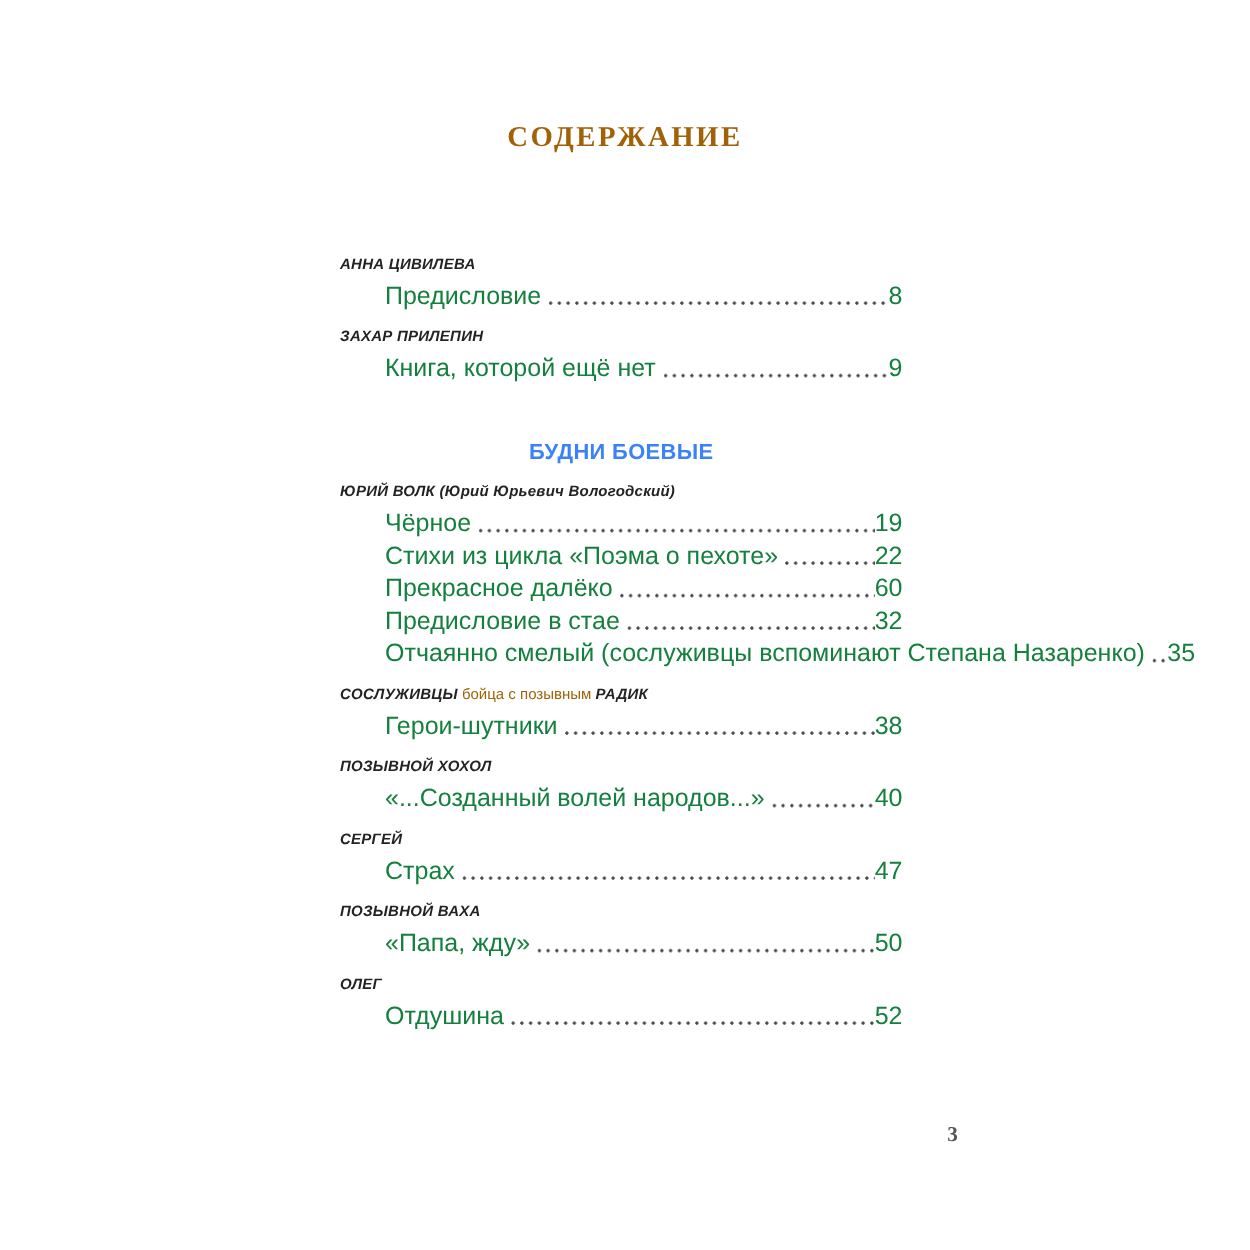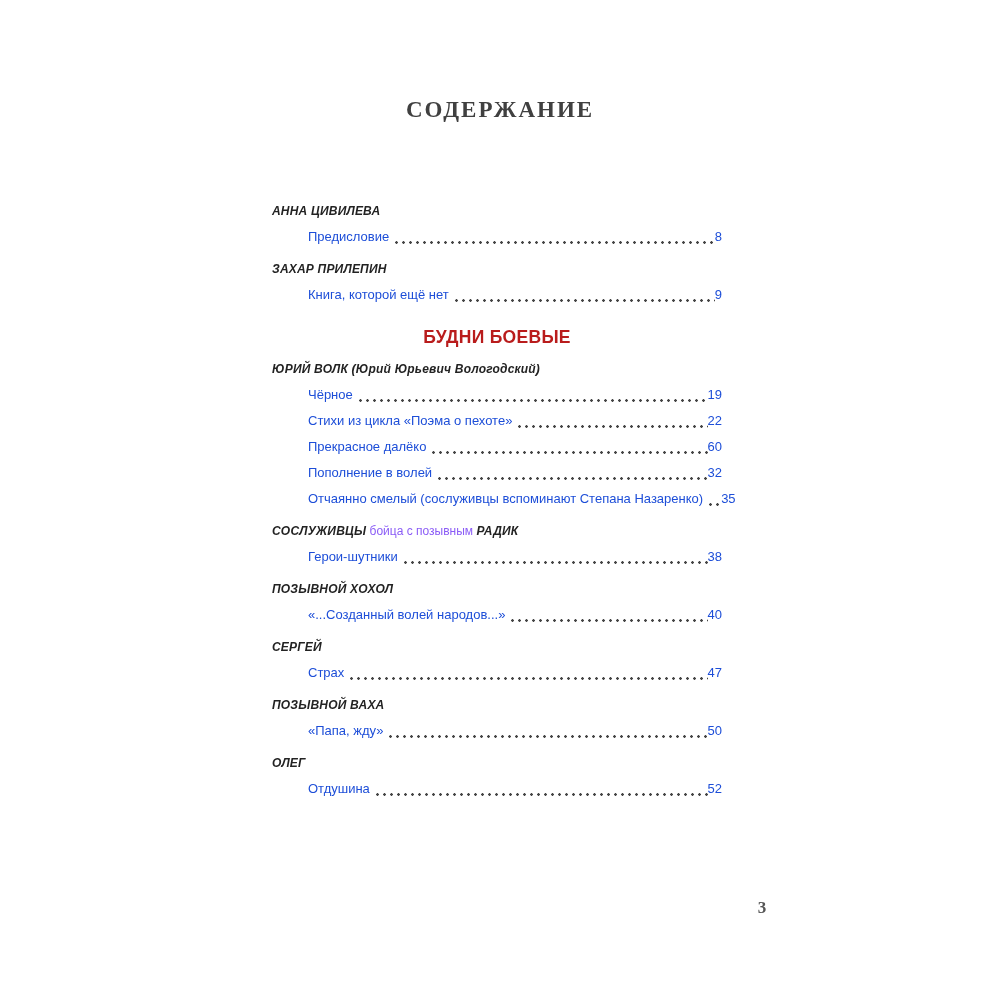--- a/index.html
+++ b/index.html
@@ -26,7 +26,7 @@
     font-size: 23px;
     font-weight: 700;
     letter-spacing: 2px;
-    color: #404040;
+    color: #a16207;
   }
   .toc {
     position: absolute;

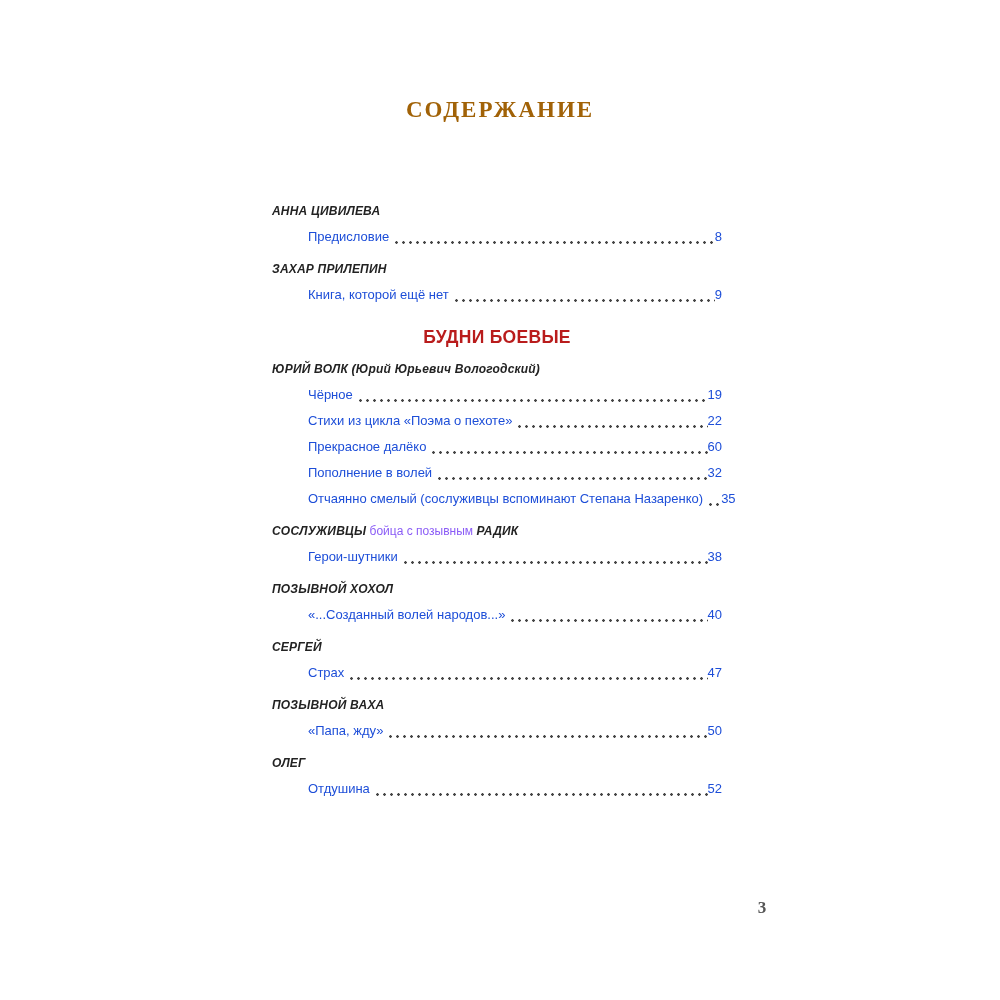--- a/index.html
+++ b/index.html
@@ -52,9 +52,9 @@
   .toc-entry {
     display: flex;
     padding-left: 36px;
-    font-size: 13px;
+    font-size: 20px;
     line-height: 26px;
-    color: #1d4ed8;
+    color: #15803d;
   }
   .toc-entry .entry-title {
     white-space: nowrap;

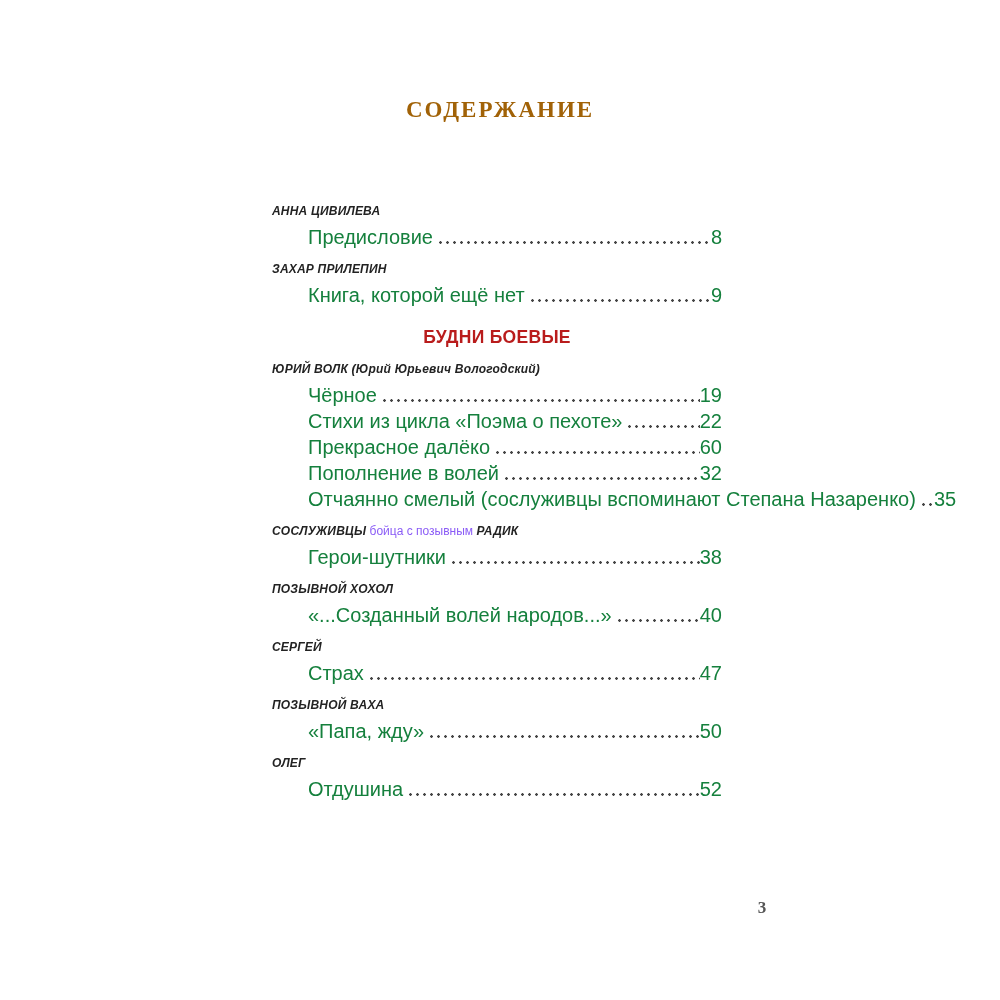--- a/index.html
+++ b/index.html
@@ -84,8 +84,8 @@
     font-weight: 700;
     font-size: 17.5px;
     line-height: 26px;
-    color: #b91c1c;
-    margin-top: 16px;
+    color: #3b82f6;
+    margin-top: 40px;
     margin-bottom: 1px;
     letter-spacing: 0.3px;
   }

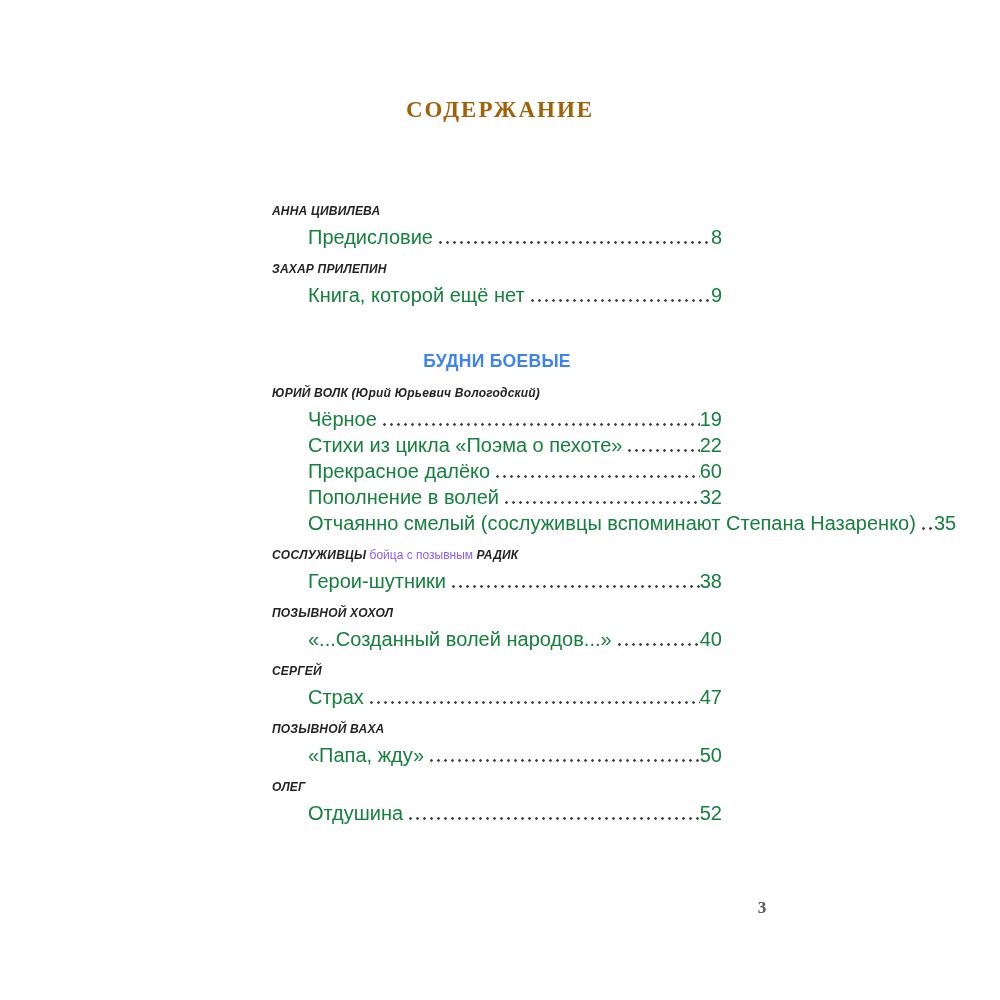--- a/index.html
+++ b/index.html
@@ -138,7 +138,7 @@
         <span class="entry-page">60</span>
       </div>
       <div class="toc-entry">
-        <span class="entry-title">Пополнение в волей</span>
+        <span class="entry-title">Предисловие в стае</span>
         <span class="leader"></span>
         <span class="entry-page">32</span>
       </div>

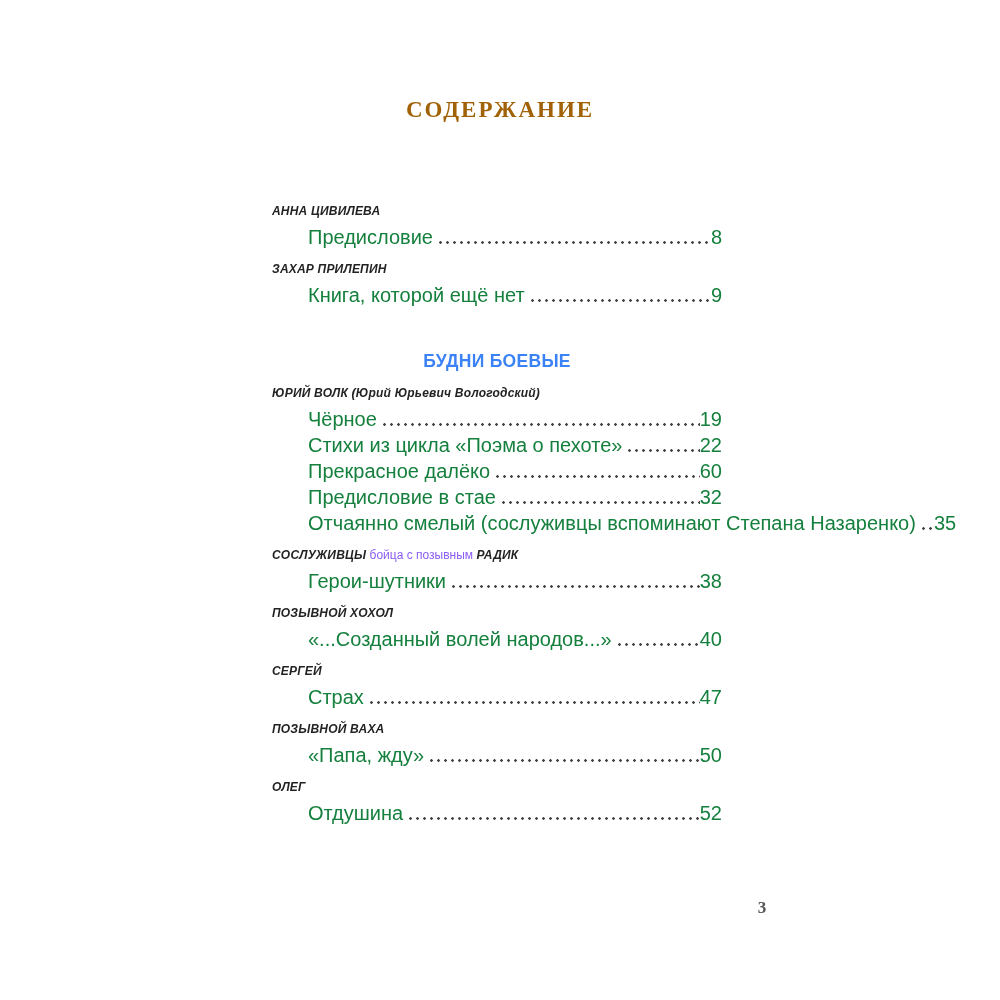--- a/index.html
+++ b/index.html
@@ -46,7 +46,7 @@
   .toc-author .reg {
     font-style: normal;
     font-weight: 400;
-    color: #8b5cf6;
+    color: #a16207;
     letter-spacing: 0;
   }
   .toc-entry {

